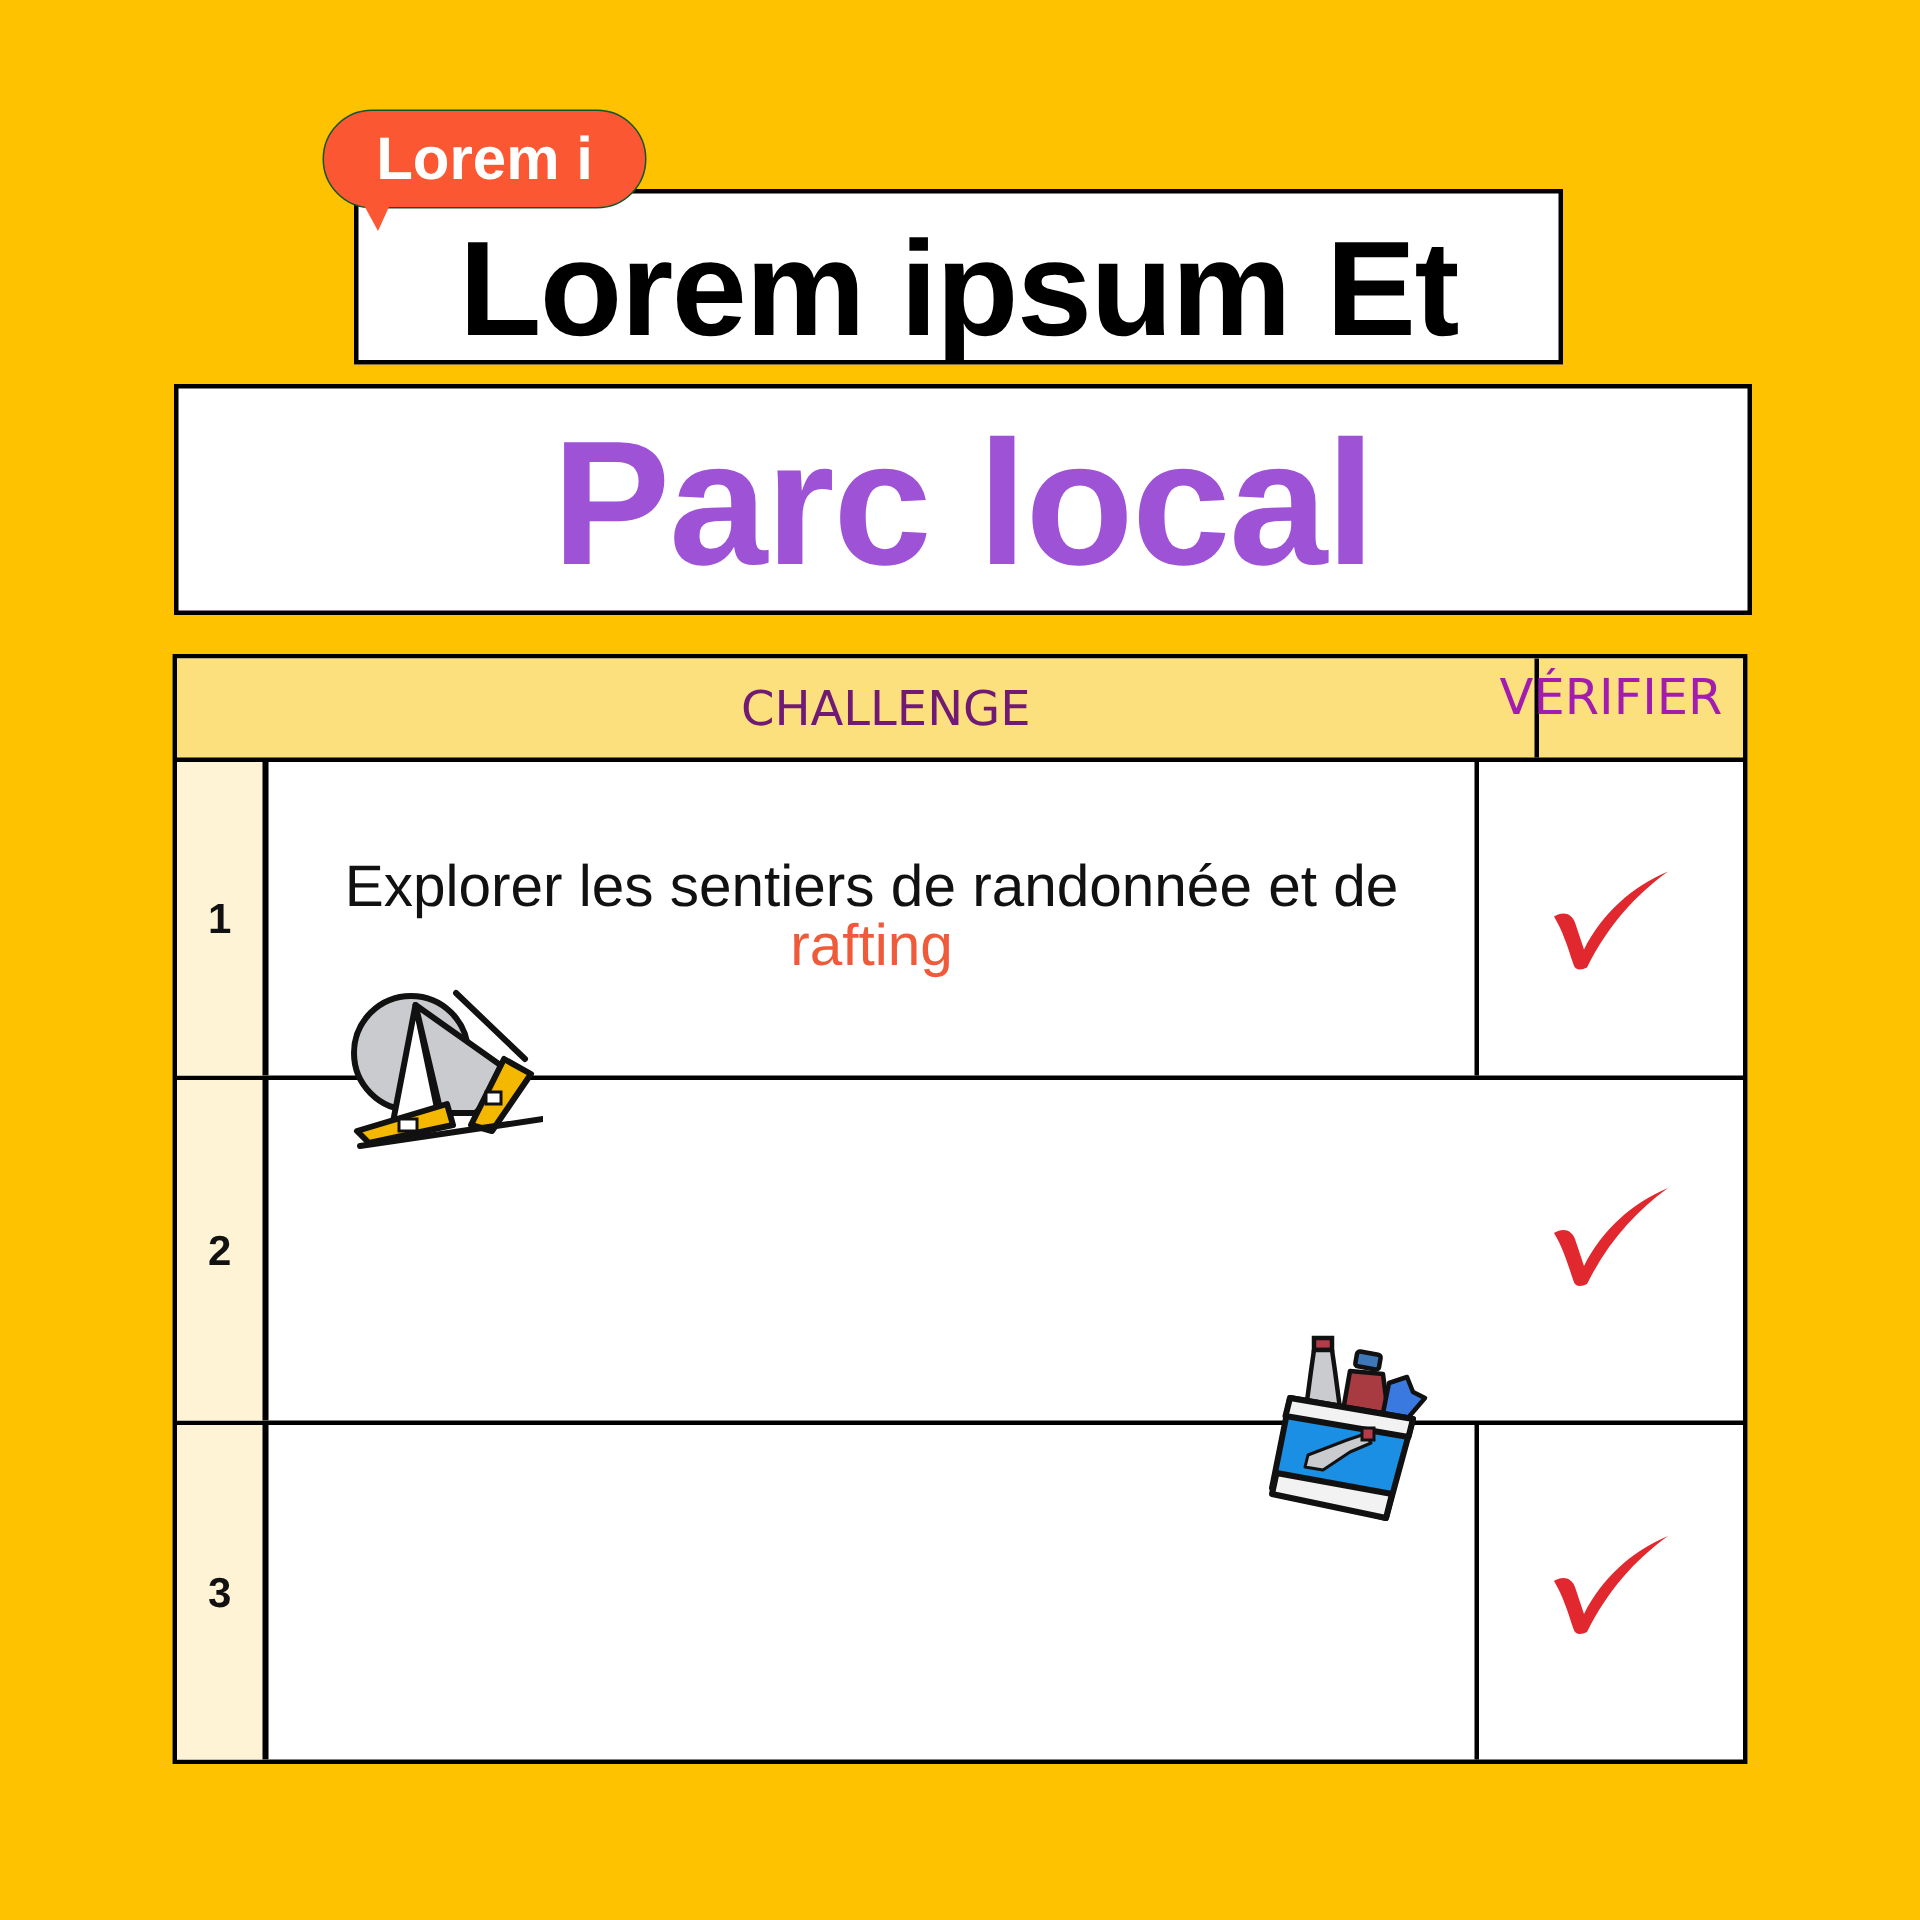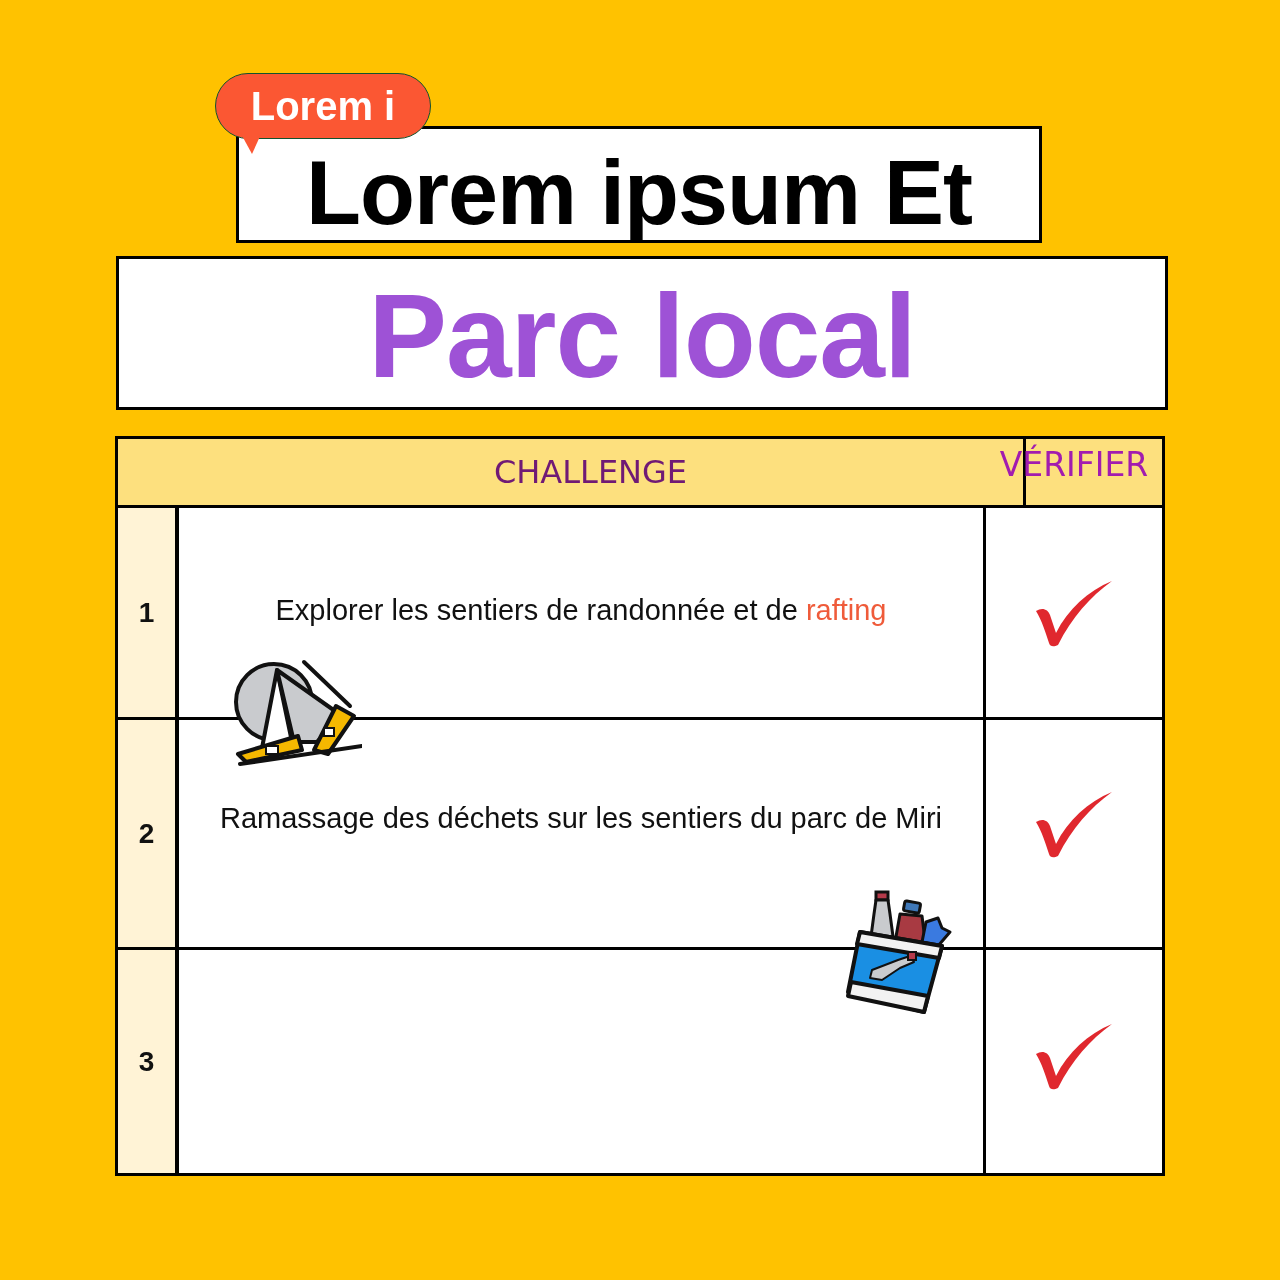--- a/index.html
+++ b/index.html
@@ -66,7 +66,7 @@
       position: absolute; left: 61px; top: 0; bottom: 0; width: 807px;
       border-right: 3px solid #000; box-sizing: border-box;
       display: flex; flex-direction: column; align-items: center; justify-content: center;
-      text-align: center; font-size: 29px; color: #111; line-height: 39px;
+      text-align: center; font-size: 39px; color: #111; line-height: 39px;
     }
     .cell .accent { color: #EF5B3A; }
     .check {

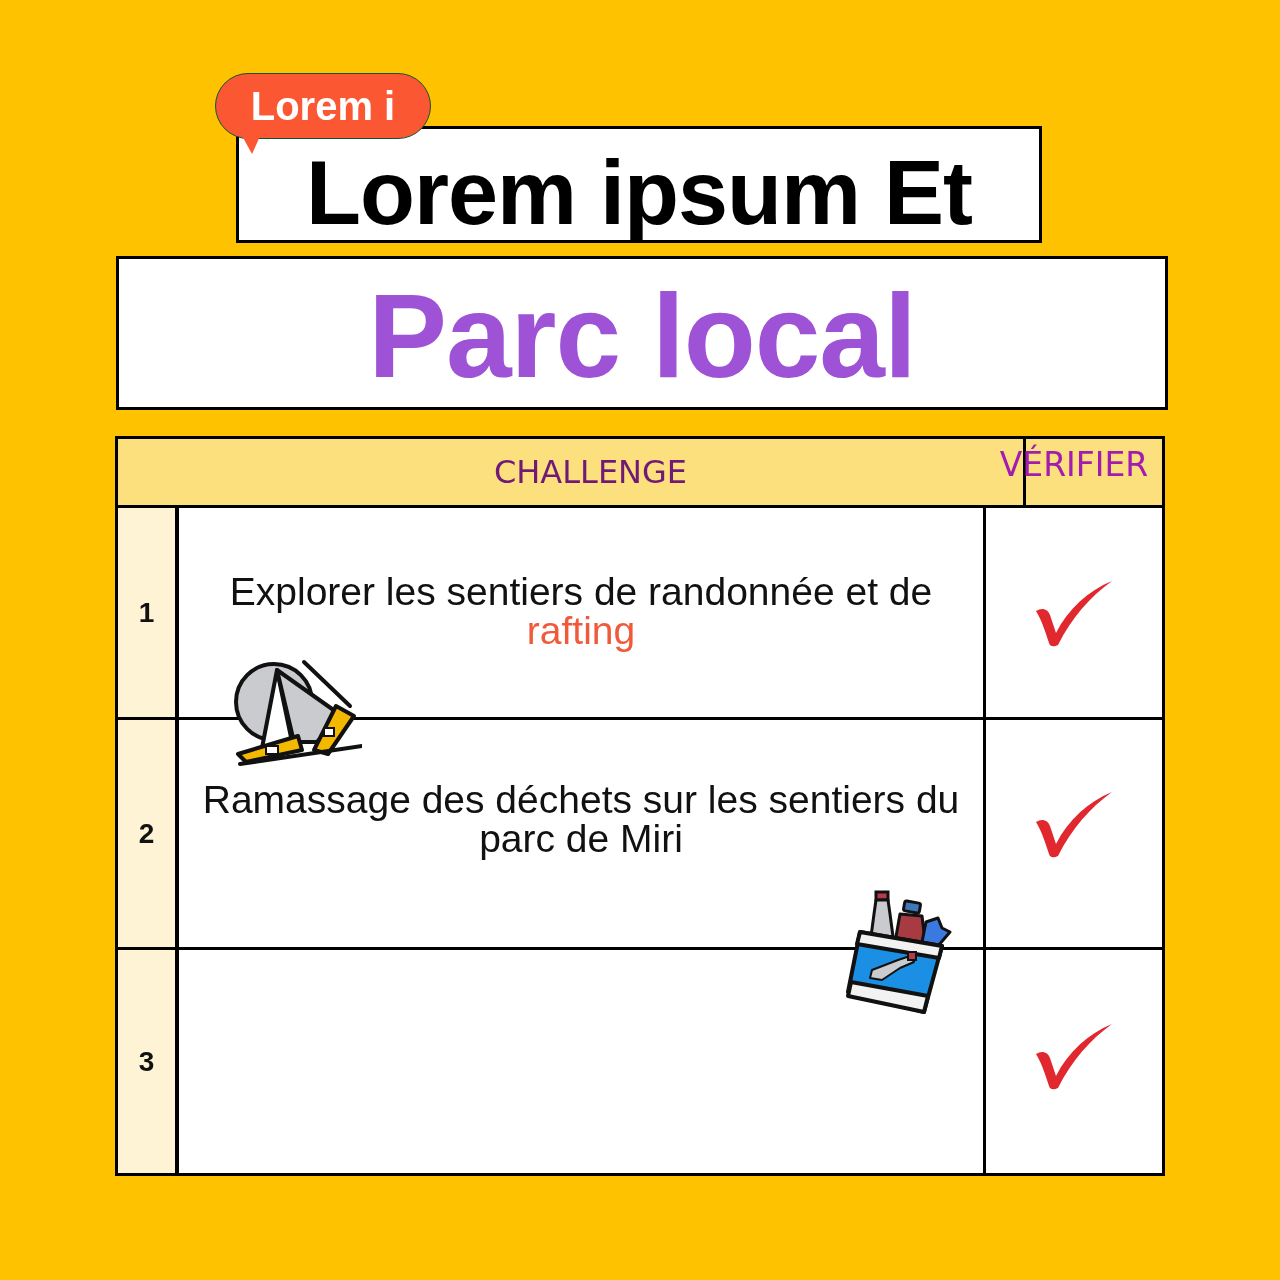--- a/index.html
+++ b/index.html
@@ -112,9 +112,6 @@
 
   <div class="row" style="top:281px;height:230px;">
     <div class="num">2</div>
-    <div class="cell">
-      <div style="margin-top:-30px;"><span>Ramassage des déchets sur les sentiers du parc de Miri</span></div>
-    </div>
     <div class="check">
       <svg width="84" height="72" viewBox="0 0 84 72" style="margin-top:-20px;">
         <path d="M4 34 C10 30 16 32 18 38 L24 56 C36 32 56 14 80 4 C58 20 40 40 26 68 C22 70 18 70 17 66 C13 54 10 44 4 34 Z" fill="#E0282E"></path>

